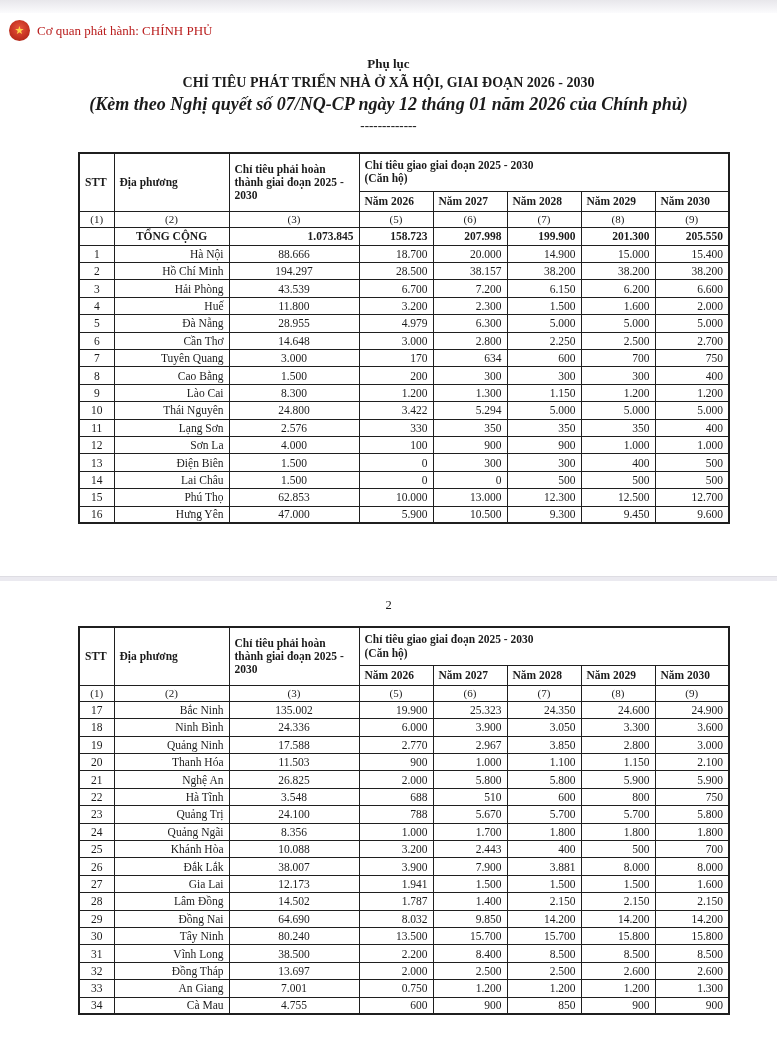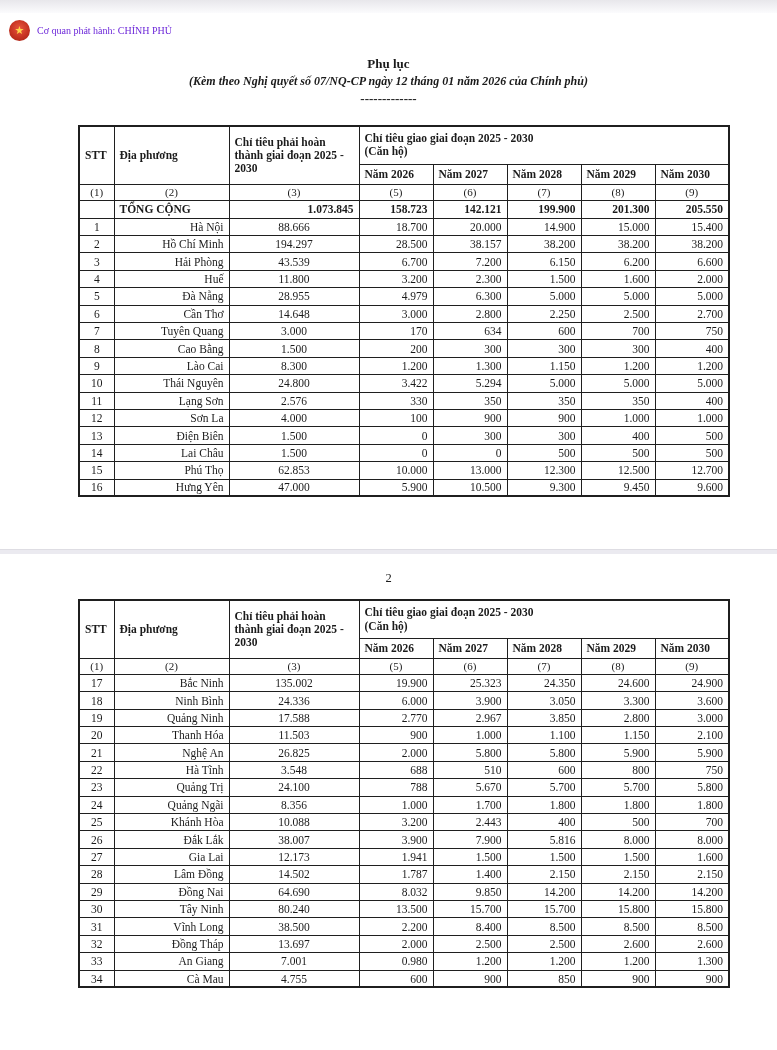--- a/index.html
+++ b/index.html
@@ -26,7 +26,7 @@
     color:#ffd24a; font-size:11px; line-height:1;
     flex:0 0 auto;
   }
-  .publisher-text { font-size:10px; color:#6d28d9; }
+  .publisher-text { font-size:13px; color:#b91c1c; }
   .title-block { text-align:center; margin-top:15px; line-height:1.3; }
   .kicker   { font-weight:bold; font-size:13px; }
   .heading  { font-weight:bold; font-size:14px; margin-top:1px; }

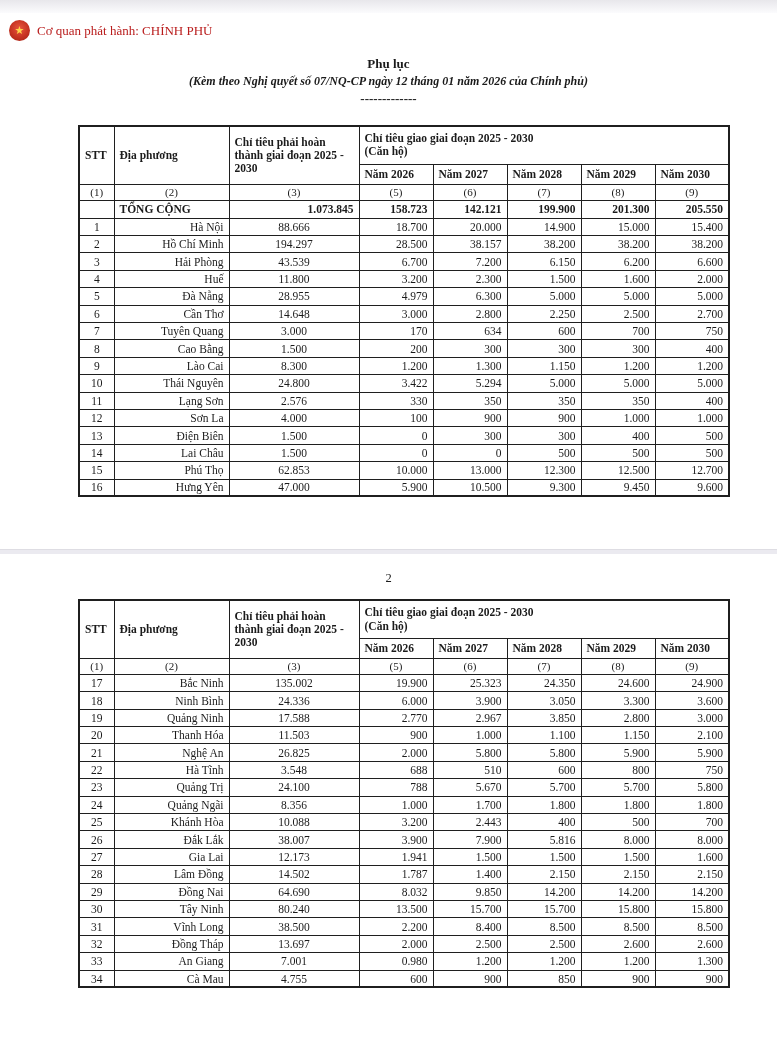--- a/index.html
+++ b/index.html
@@ -88,6 +88,7 @@
 
 <div class="title-block">
   <div class="kicker">Phụ lục</div>
+  <div class="heading">CHỈ TIÊU PHÁT TRIỂN NHÀ Ở XÃ HỘI, GIAI ĐOẠN 2026 - 2030</div>
   <div class="subtitle">(Kèm theo Nghị quyết số 07/NQ-CP ngày 12 tháng 01 năm 2026 của Chính phủ)</div>
   <div class="divider">-------------</div>
 </div>

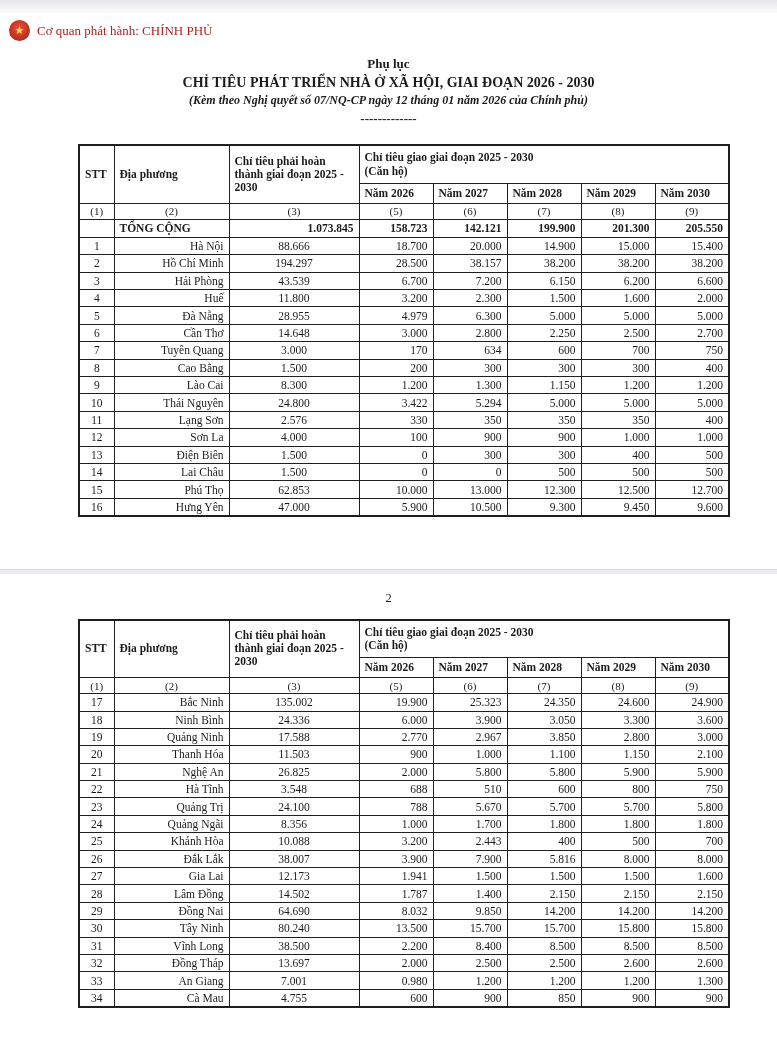--- a/index.html
+++ b/index.html
@@ -30,7 +30,7 @@
   .title-block { text-align:center; margin-top:15px; line-height:1.3; }
   .kicker   { font-weight:bold; font-size:13px; }
   .heading  { font-weight:bold; font-size:14px; margin-top:1px; }
-  .subtitle { font-weight:bold; font-style:italic; font-size:12px; margin-top:1px; }
+  .subtitle { font-weight:bold; font-style:italic; font-size:18px; margin-top:1px; }
   .divider  { font-weight:bold; font-size:13px; line-height:0.9; margin-top:4px; letter-spacing:0; }
 
   table.doc {

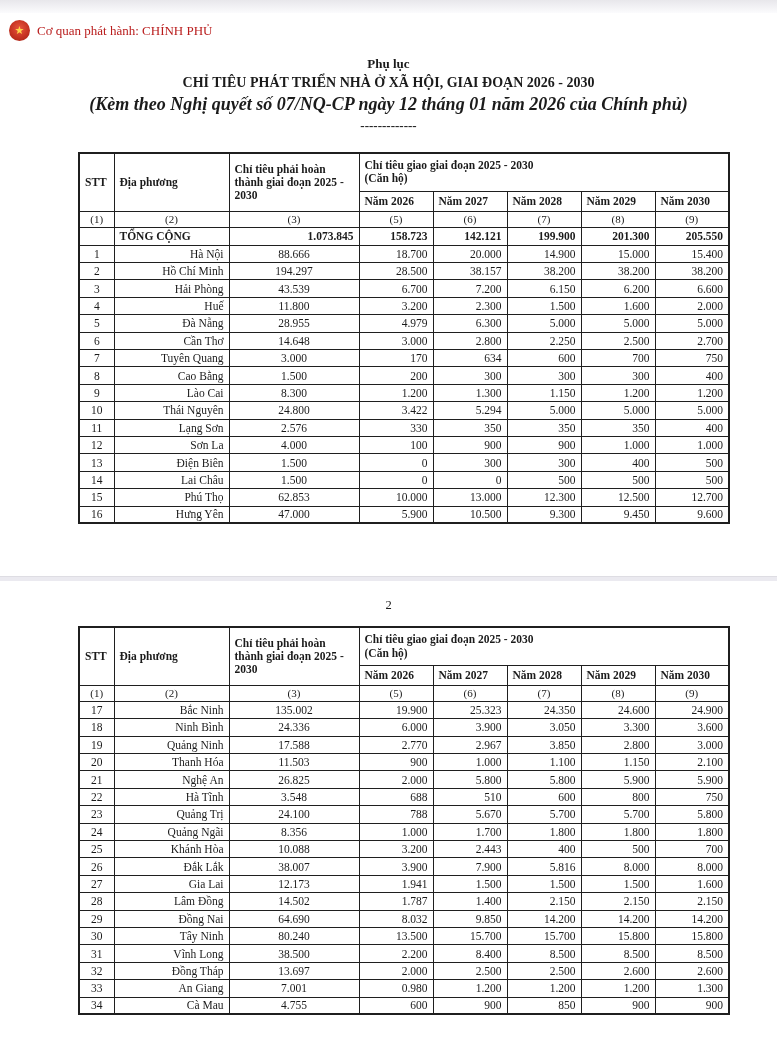--- a/index.html
+++ b/index.html
@@ -133,7 +133,7 @@
     </tr>
     <tr class="total-row">
       <td class="c-stt"></td>
-      <td style="text-align:left">TỔNG CỘNG</td>
+      <td style="text-align:center">TỔNG CỘNG</td>
       <td class="c-total">1.073.845</td>
       <td class="c-year">158.723</td>
       <td class="c-year">142.121</td>

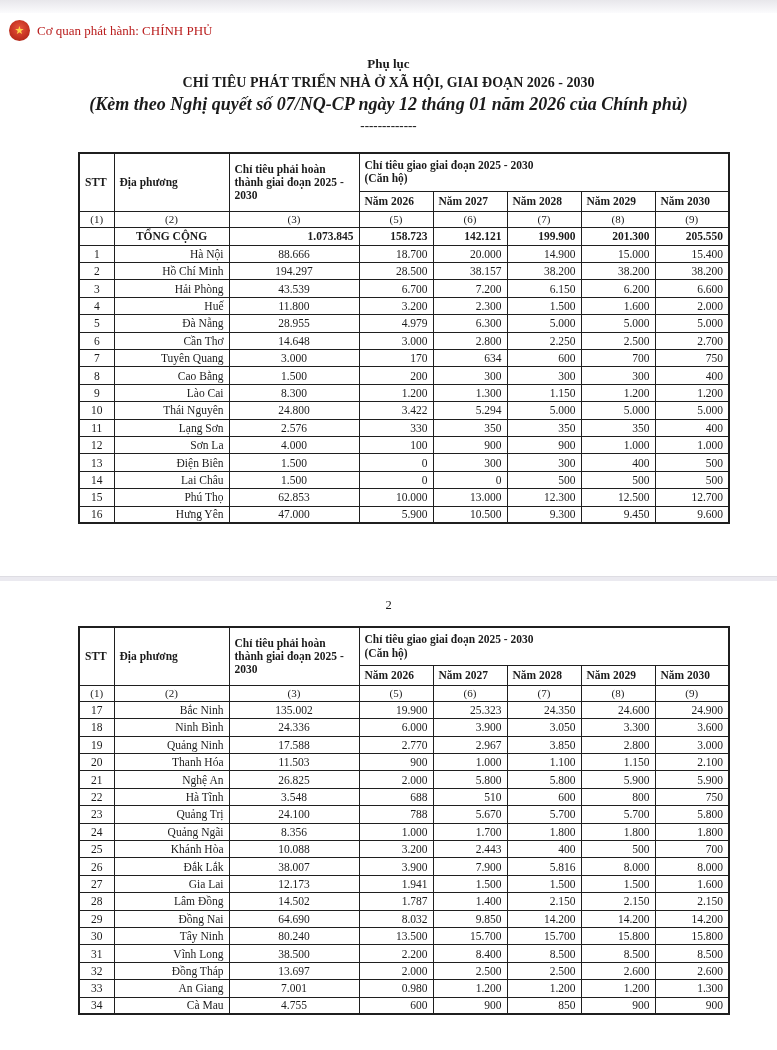--- a/index.html
+++ b/index.html
@@ -136,7 +136,7 @@
       <td style="text-align:center">TỔNG CỘNG</td>
       <td class="c-total">1.073.845</td>
       <td class="c-year">158.723</td>
-      <td class="c-year">142.121</td>
+      <td class="c-year">207.998</td>
       <td class="c-year">199.900</td>
       <td class="c-year">201.300</td>
       <td class="c-year">205.550</td>

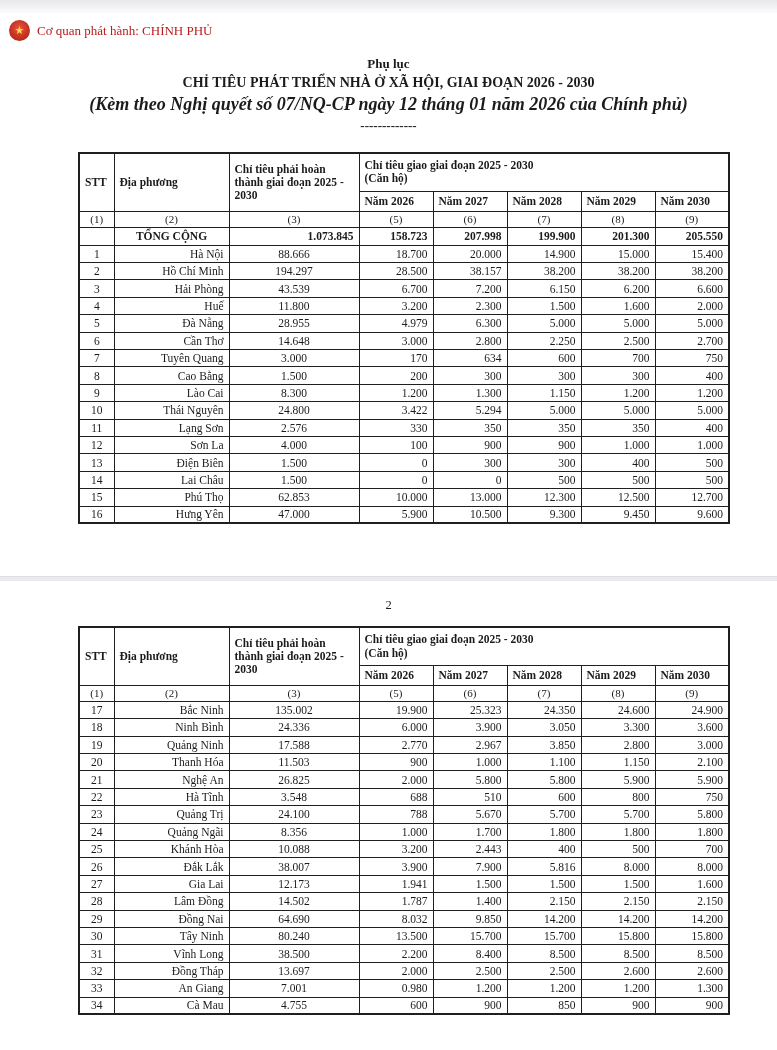--- a/index.html
+++ b/index.html
@@ -445,7 +445,7 @@
         <td class="c-total">38.007</td>
         <td class="c-year">3.900</td>
         <td class="c-year">7.900</td>
-        <td class="c-year">5.816</td>
+        <td class="c-year">3.881</td>
         <td class="c-year">8.000</td>
         <td class="c-year">8.000</td>
       </tr>

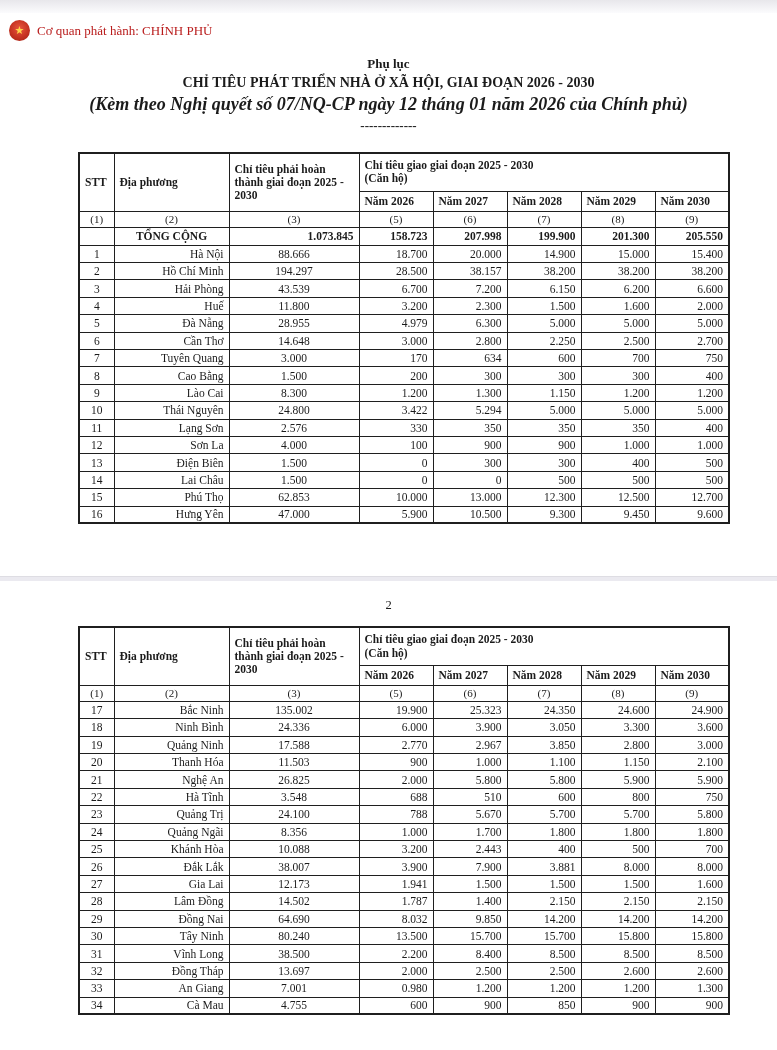--- a/index.html
+++ b/index.html
@@ -513,7 +513,7 @@
         <td class="c-stt">33</td>
         <td class="c-name">An Giang</td>
         <td class="c-total">7.001</td>
-        <td class="c-year">0.980</td>
+        <td class="c-year">0.750</td>
         <td class="c-year">1.200</td>
         <td class="c-year">1.200</td>
         <td class="c-year">1.200</td>

